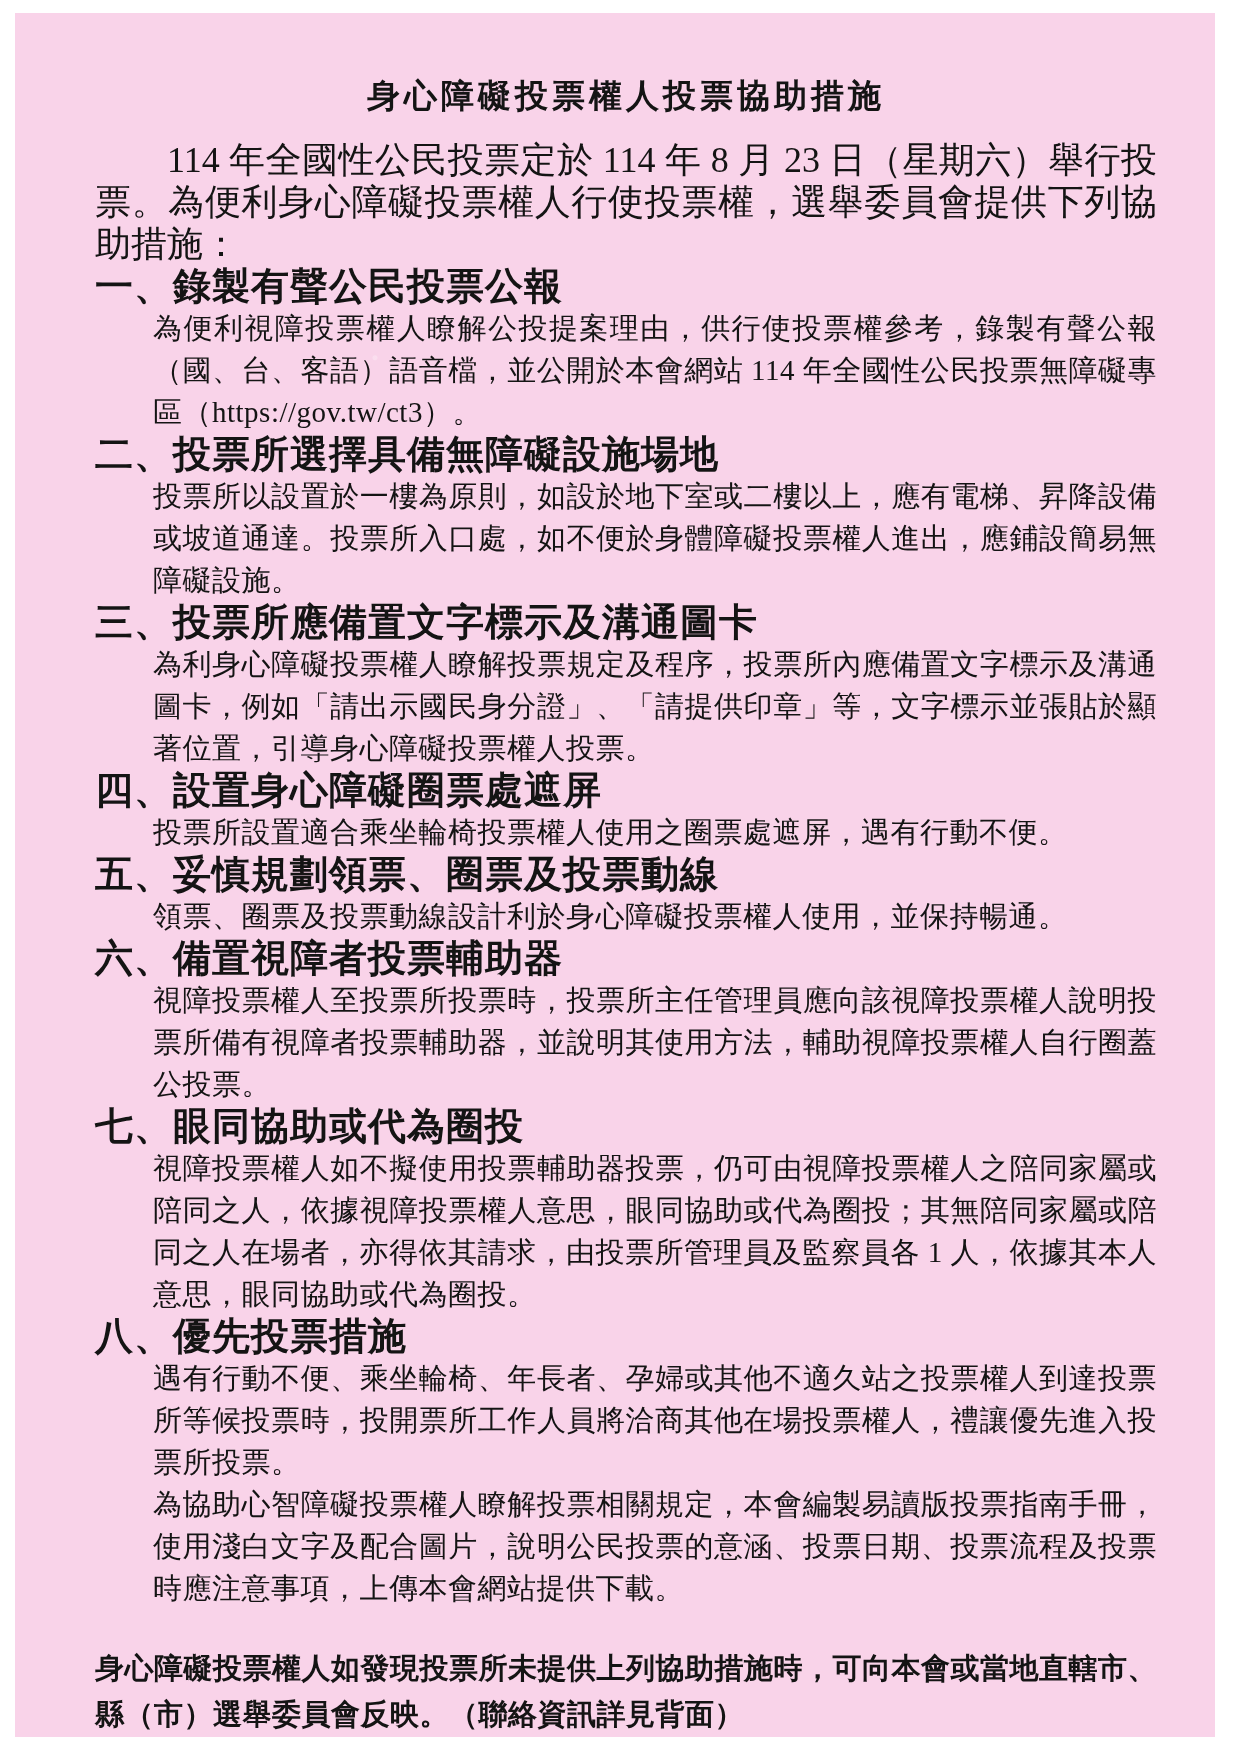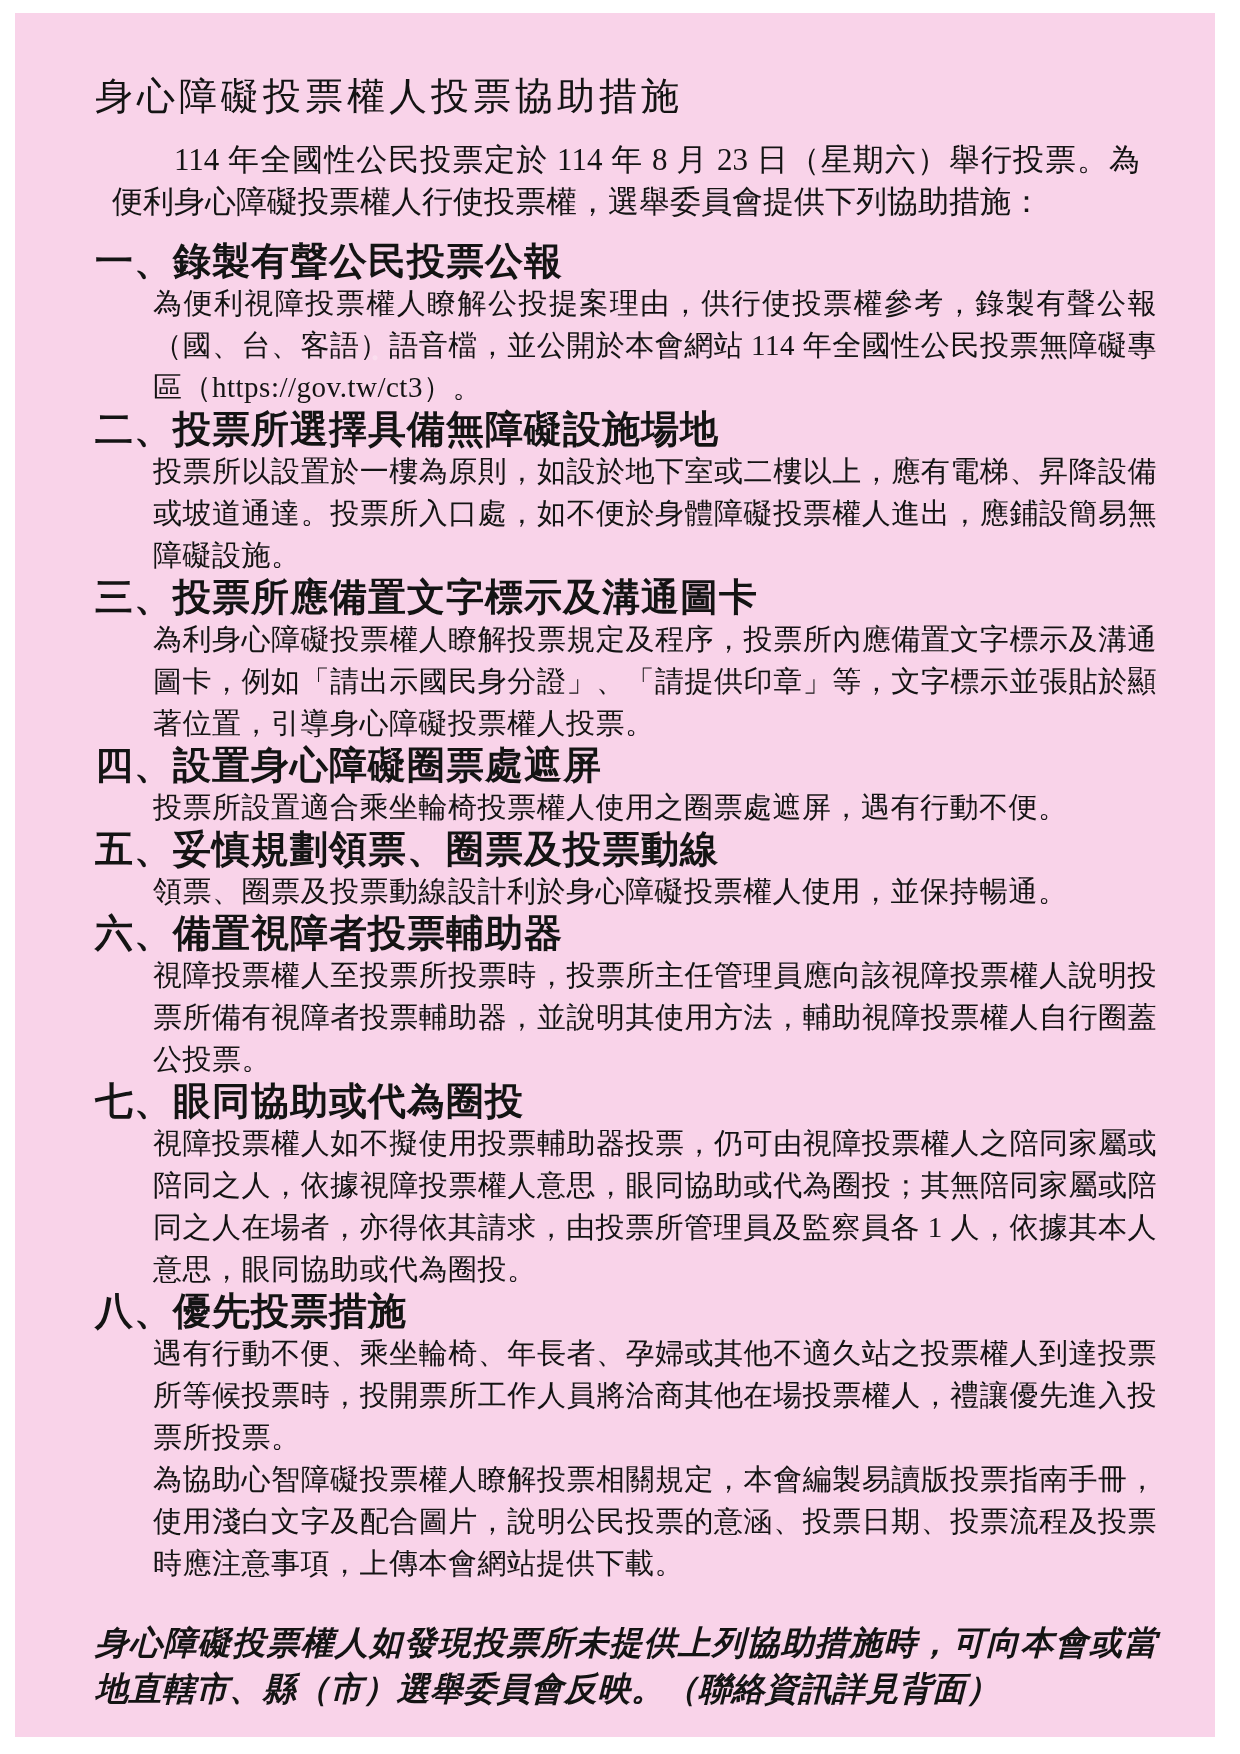--- a/index.html
+++ b/index.html
@@ -31,8 +31,9 @@
   }
   .doc-title {
     margin: 0 0 18px 0;
-    font-size: 38px;
-    font-weight: normal;
+    font-size: 33px;
+    font-weight: bold;
+    text-align: center;
     letter-spacing: 4px;
     line-height: 50px;
   }

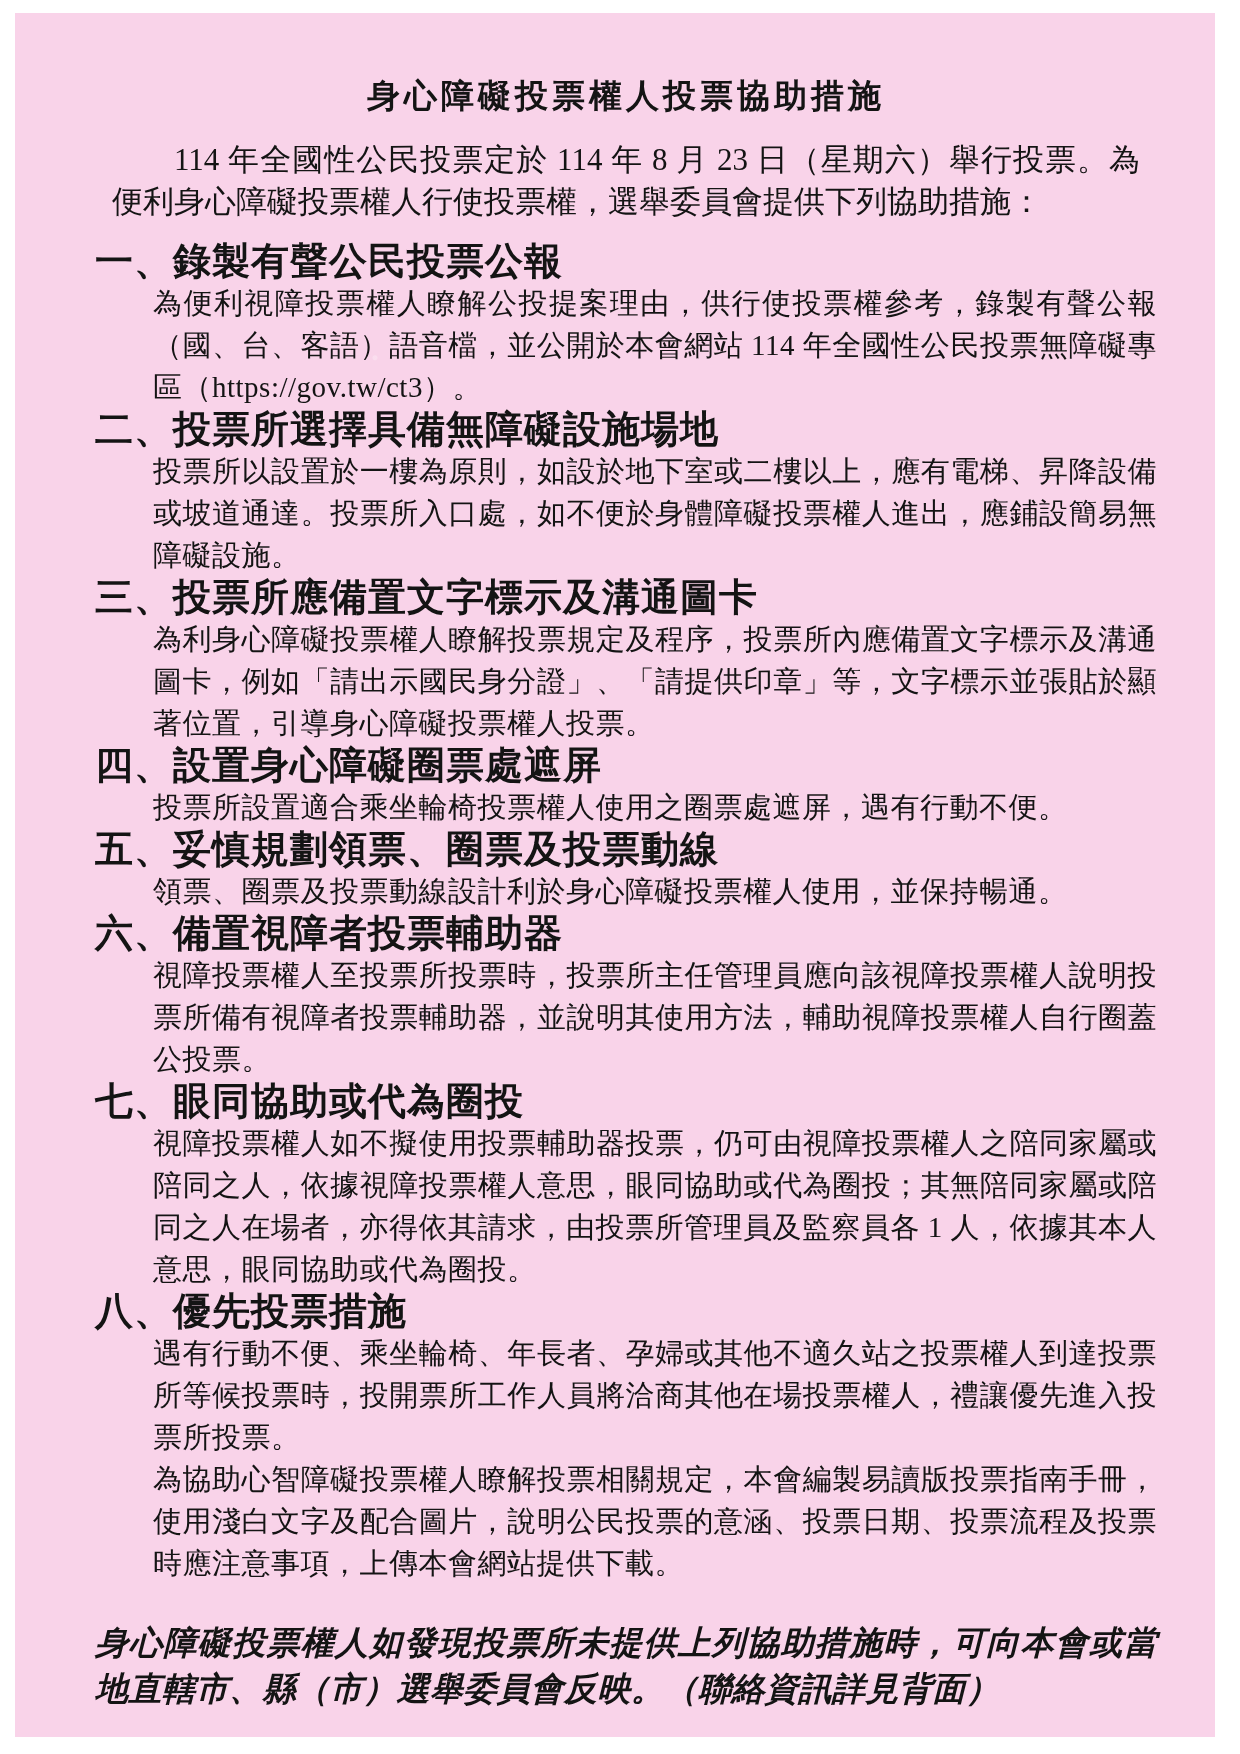--- a/index.html
+++ b/index.html
@@ -38,8 +38,8 @@
     line-height: 50px;
   }
   .intro {
-    margin: 17px;
-    font-size: 31px;
+    margin: 0;
+    font-size: 36px;
     line-height: 42px;
     text-indent: 2em;
     text-align: justify;

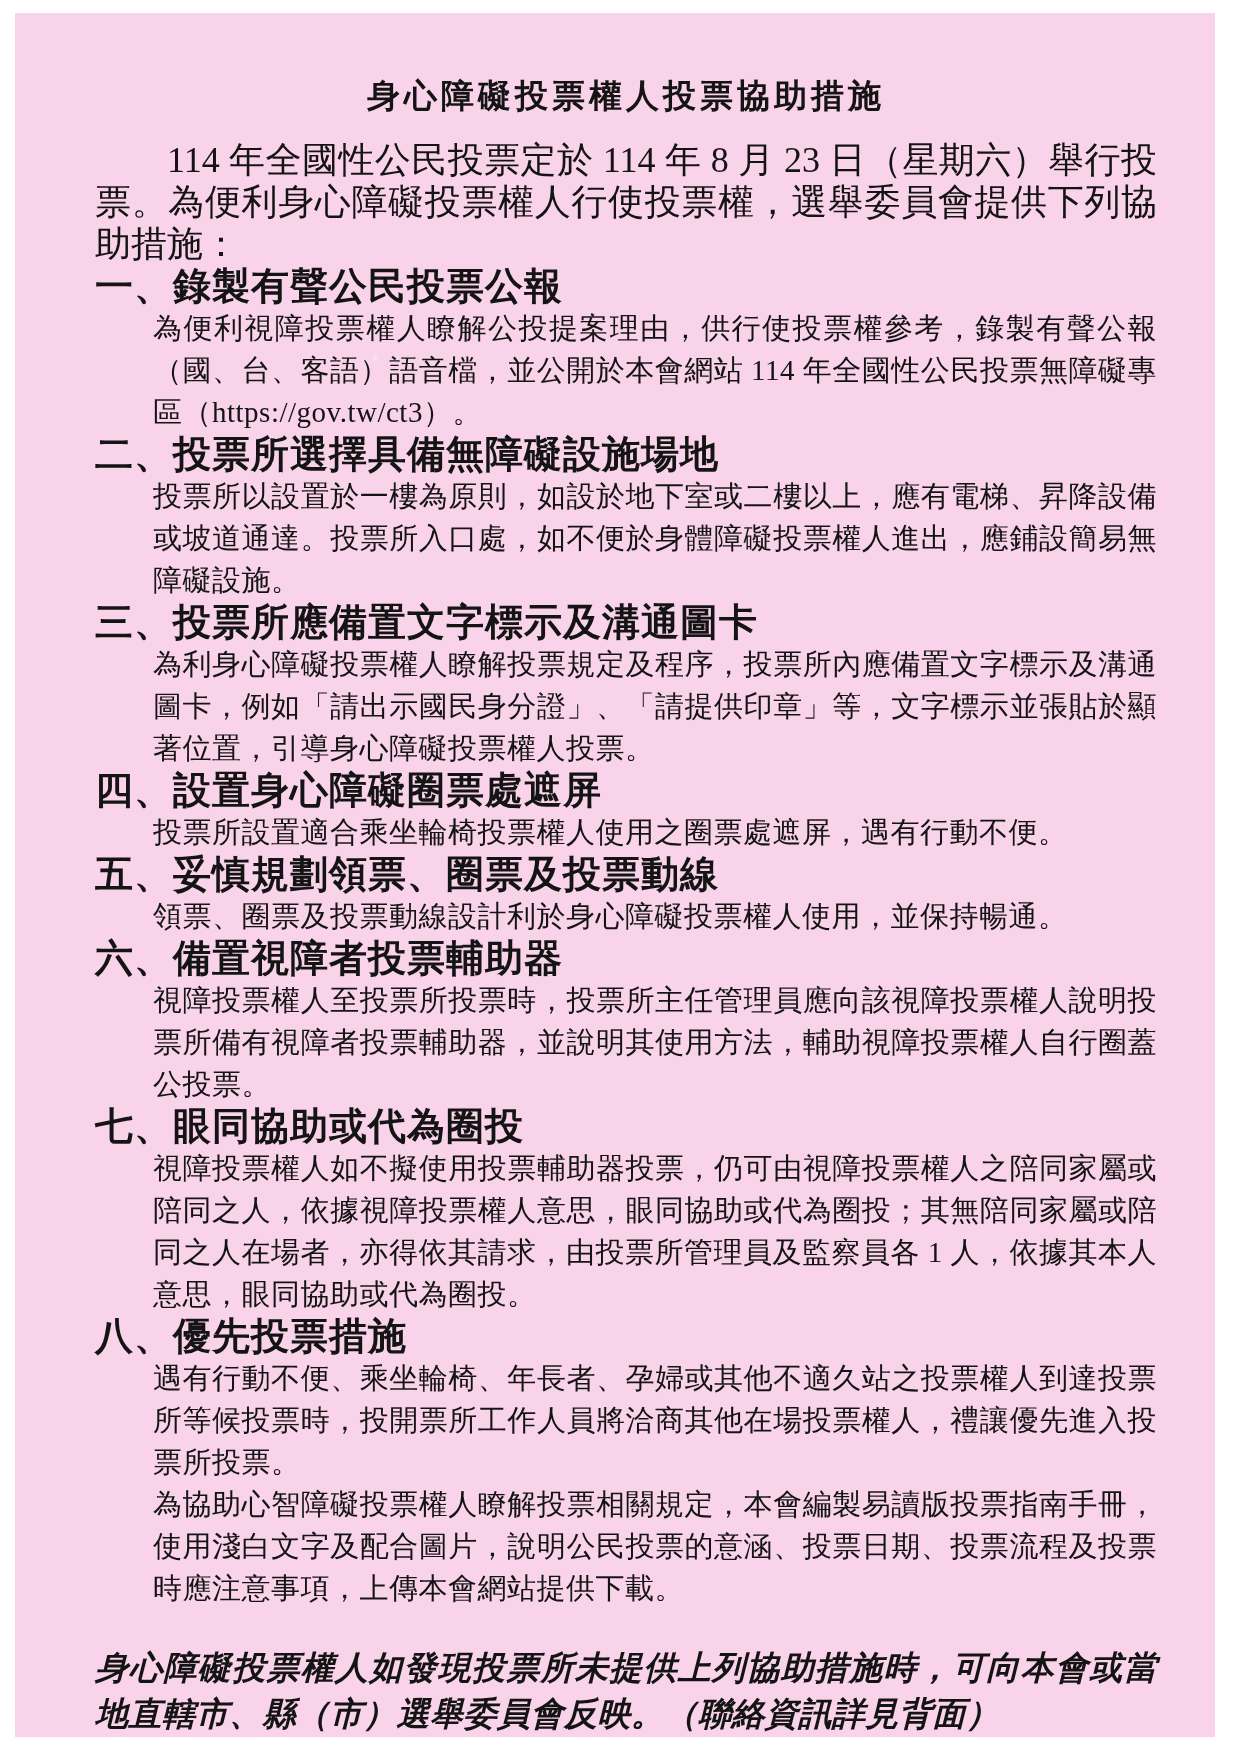--- a/index.html
+++ b/index.html
@@ -61,12 +61,11 @@
   }
   .footer-note {
     margin: 36px 0 0 0;
-    font-size: 33px;
+    font-size: 29px;
     line-height: 46px;
     font-weight: bold;
     text-align: justify;
     letter-spacing: 0.5px;
-    font-style: italic;
   }
 </style>
 </head>

